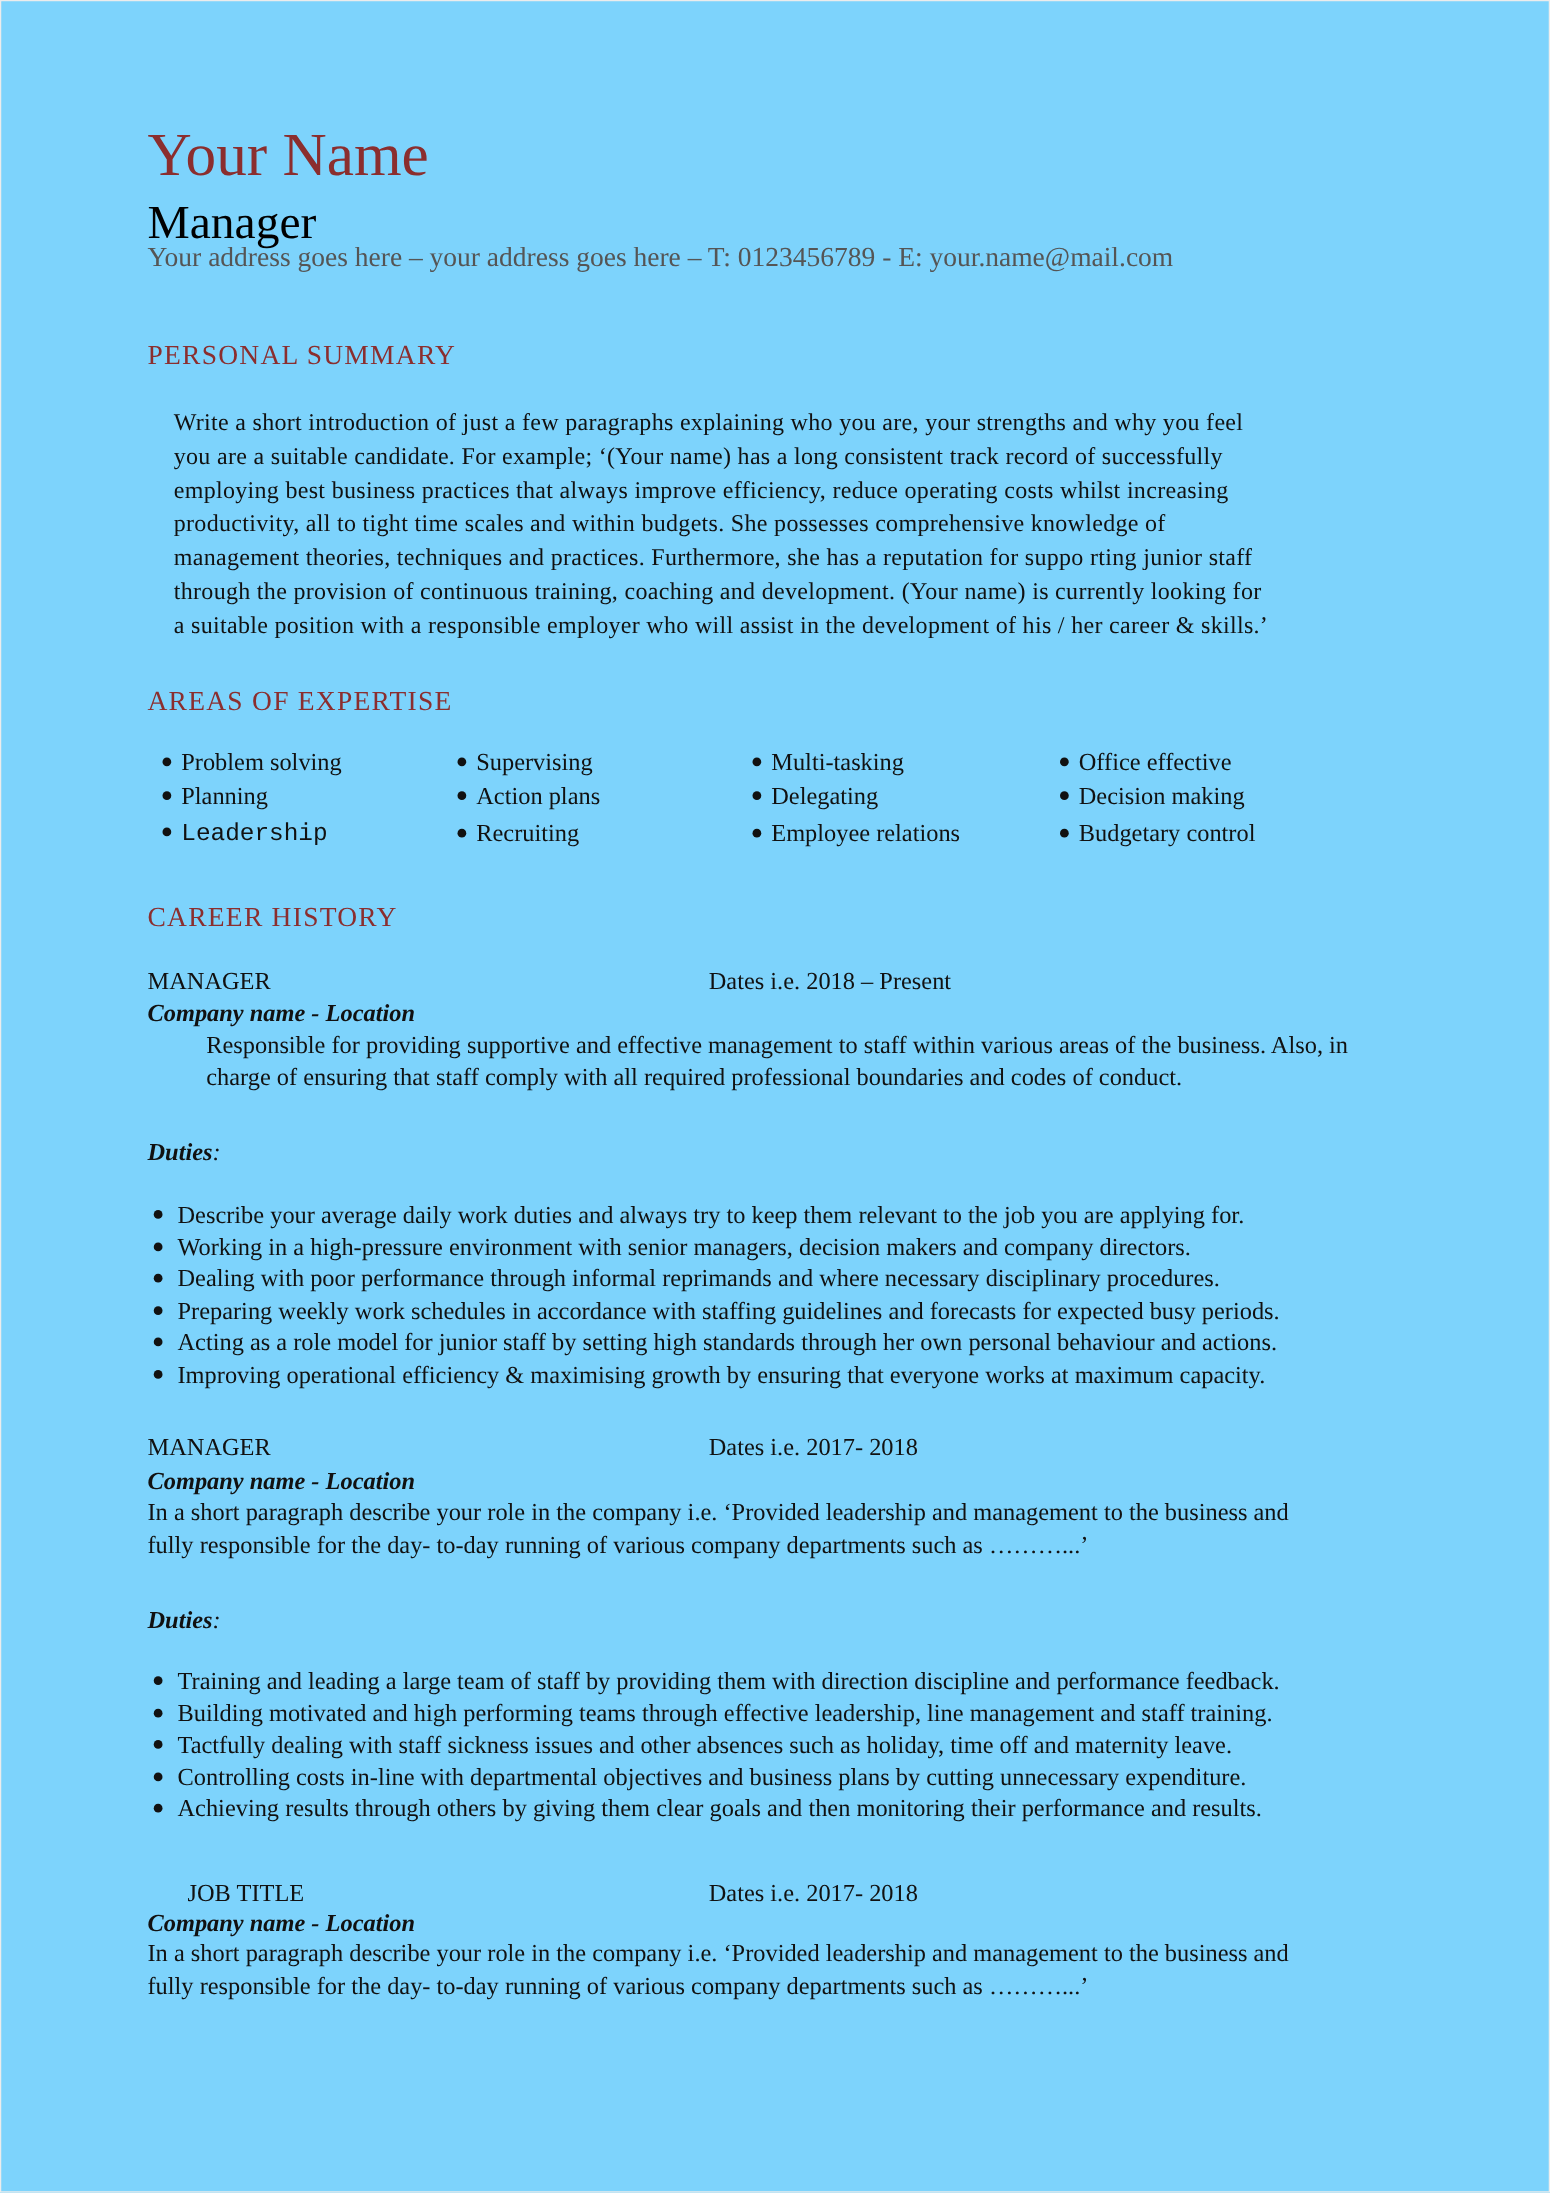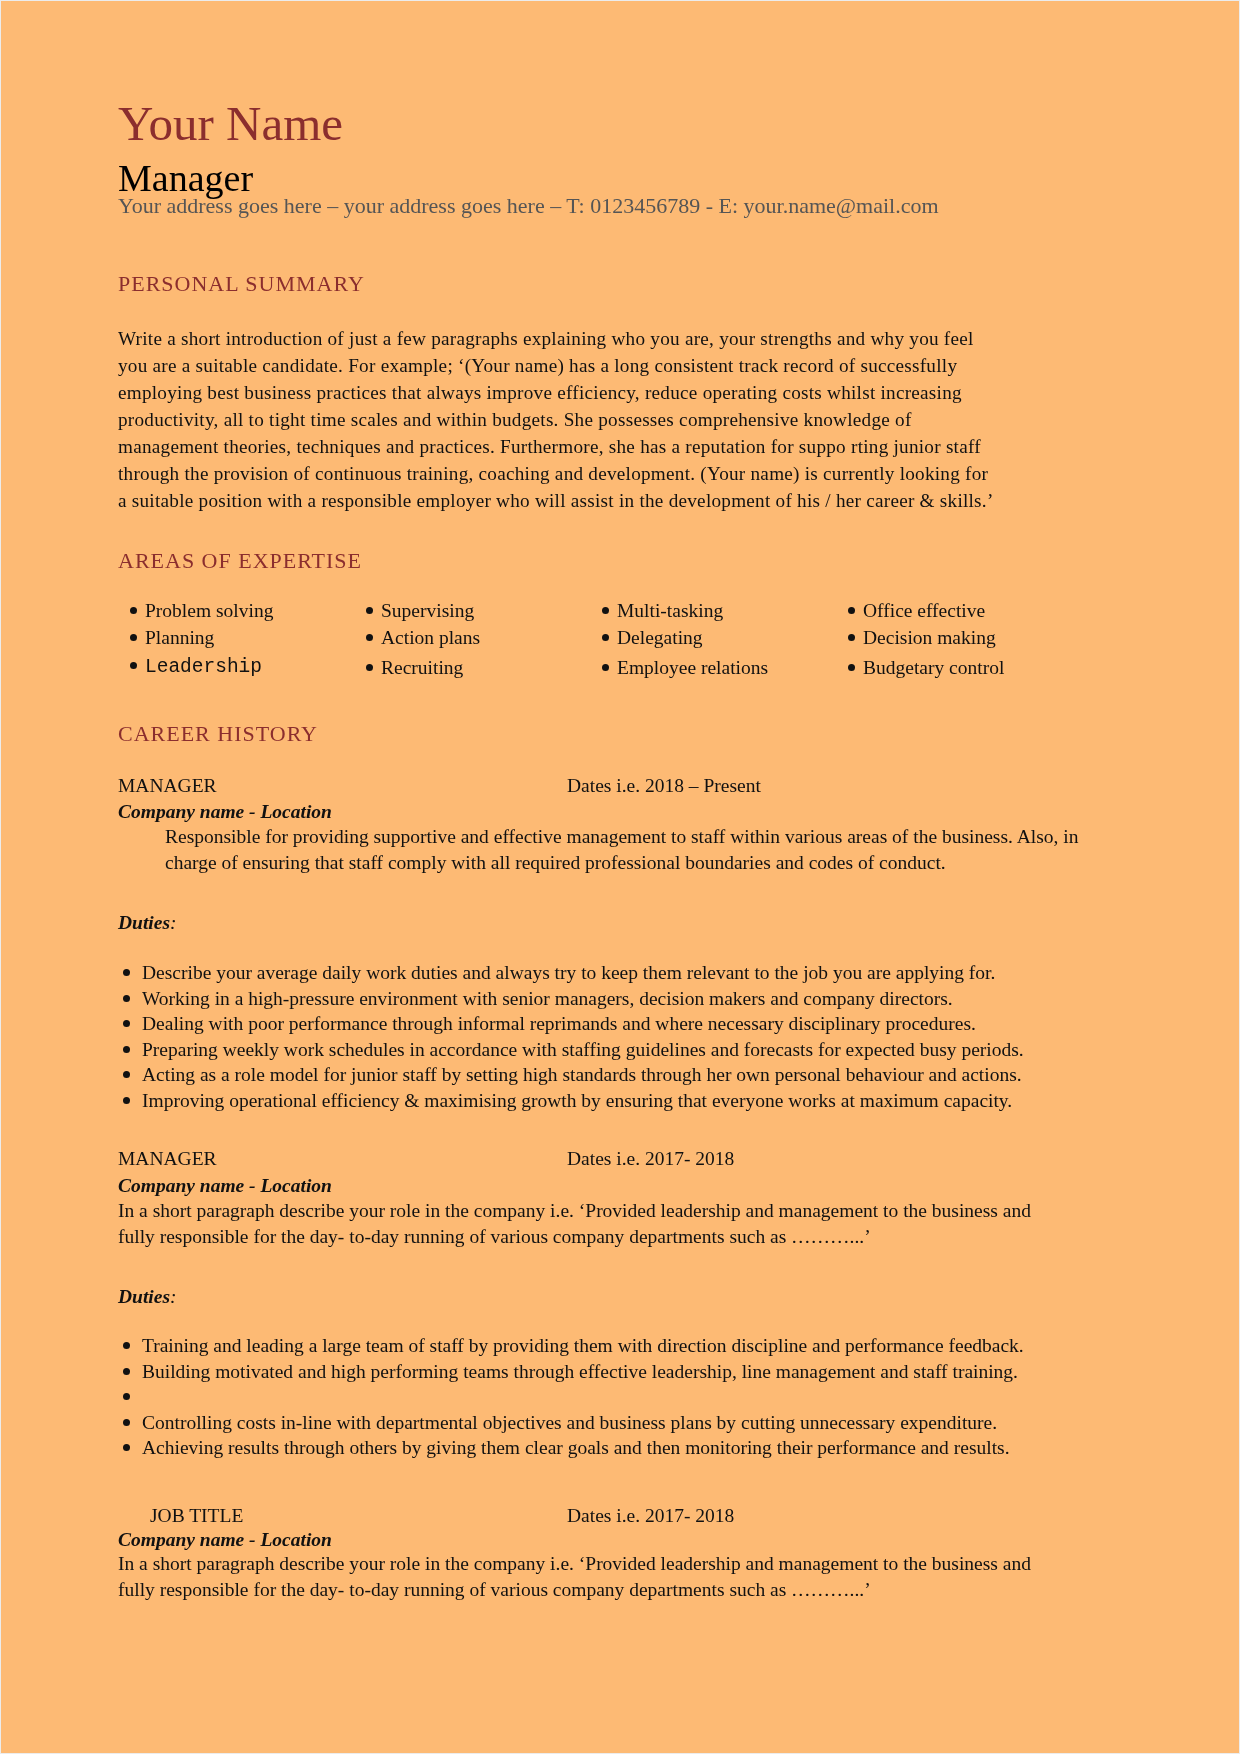--- a/index.html
+++ b/index.html
@@ -15,7 +15,7 @@
     position: absolute; left: 0; top: 0;
     width: 1238px; height: 1752px;
     border: 1px solid #ececec;
-    background: #fdba74;
+    background: #7dd3fc;
   }
   .abs { position: absolute; white-space: nowrap; }
   .name { left: 117px; top: 98px; font-size: 49px; color: #8b2e2e; line-height: 1; }

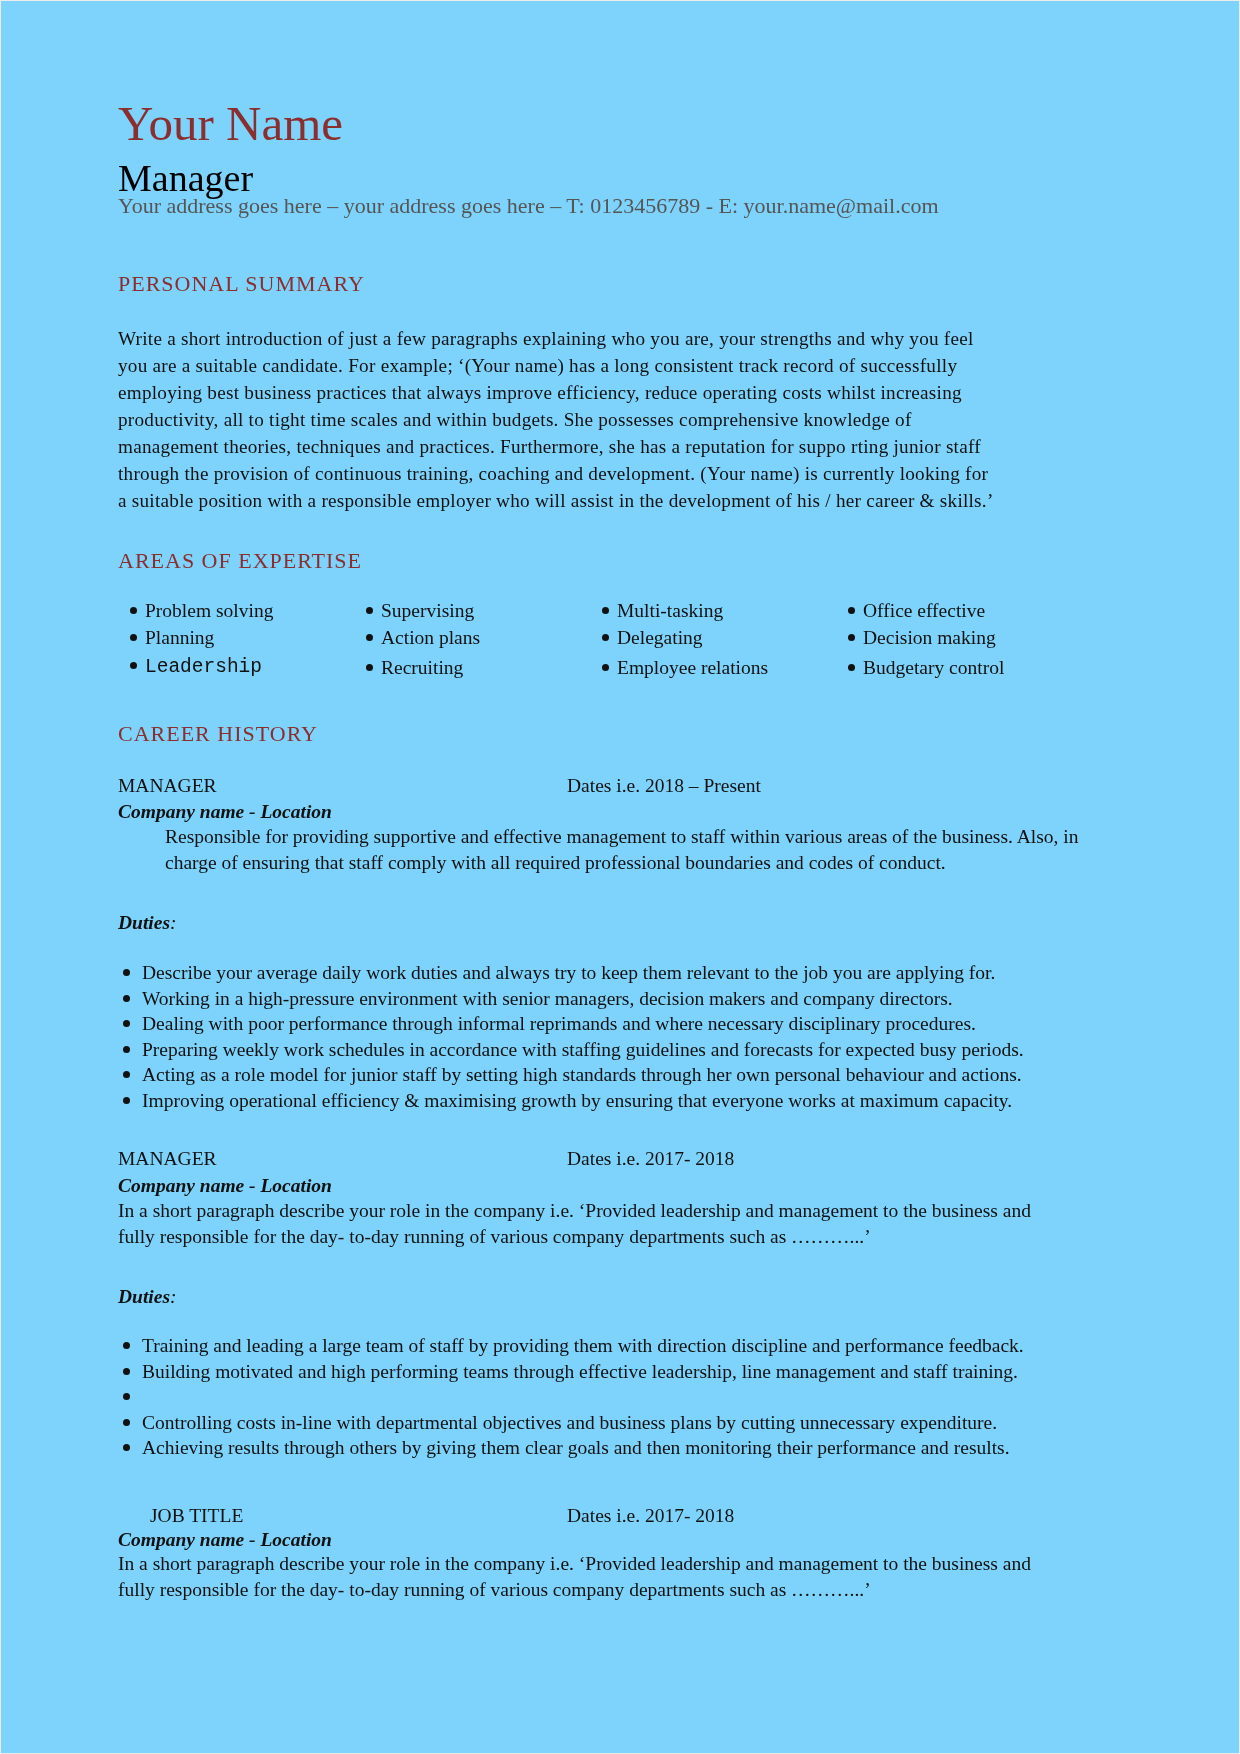--- a/index.html
+++ b/index.html
@@ -27,7 +27,7 @@
     font-size: 19.2px; line-height: 27px; letter-spacing: 0.25px; color: #111;
     white-space: normal;
   }
-  .summary span { display: block; white-space: nowrap; }
+  .summary span { display: block; white-space: nowrap; margin-left: 21px; }
   .expertise { position: absolute; left: 117px; top: 600px; width: 1000px; }
   .exp-row { position: absolute; height: 24px; }
   .exp-item { position: absolute; font-size: 19.5px; color: #111; white-space: nowrap; line-height: 1; }

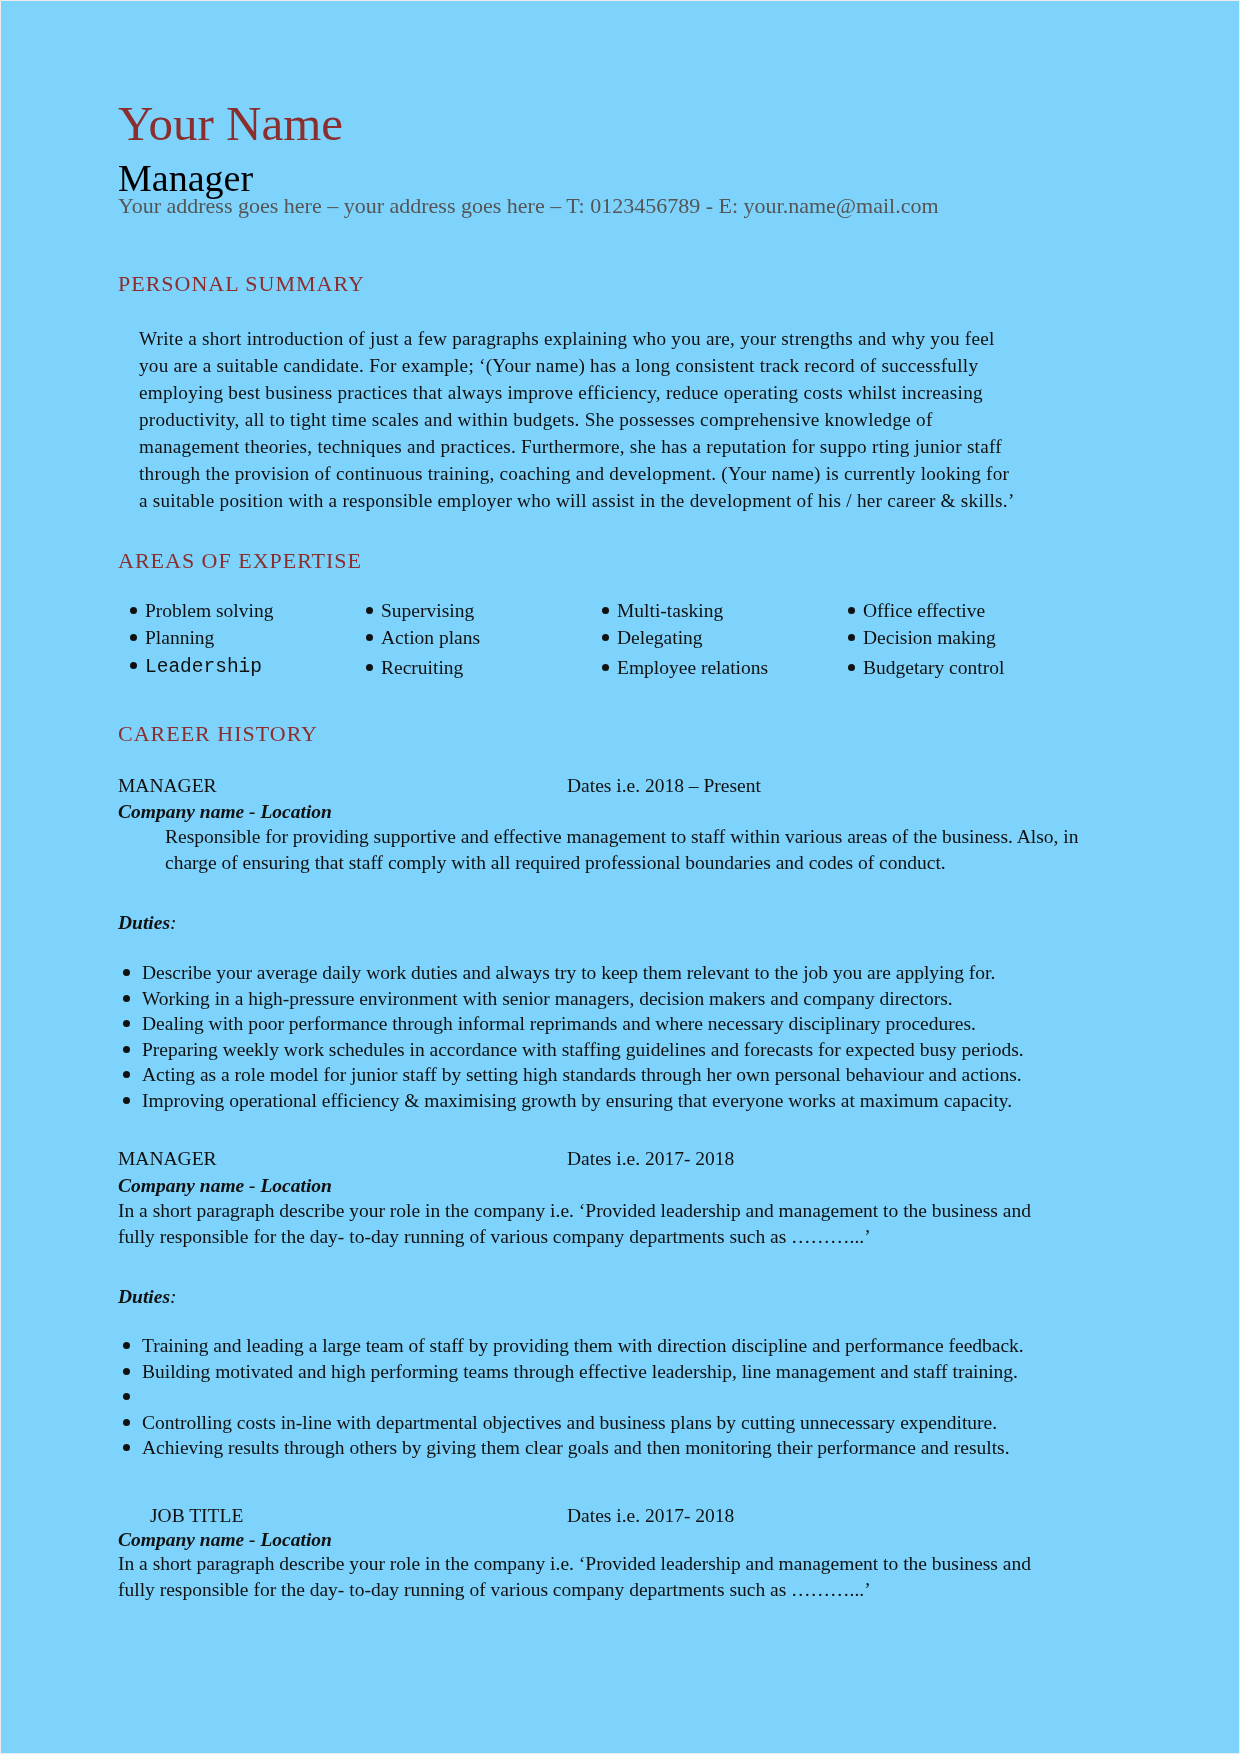--- a/index.html
+++ b/index.html
@@ -118,7 +118,7 @@
     <div class="duty-list" style="top:1332px;">
       <div class="duty"><span class="bullet"></span><span>Training and leading a large team of staff by providing them with direction discipline and performance feedback.</span></div>
       <div class="duty"><span class="bullet"></span><span>Building motivated and high performing teams through effective leadership, line management and staff training.</span></div>
-      <div class="duty"><span class="bullet"></span></div>
+      <div class="duty"><span class="bullet"></span><span>Tactfully dealing with staff sickness issues and other absences such as holiday, time off and maternity leave.</span></div>
       <div class="duty"><span class="bullet"></span><span>Controlling costs in-line with departmental objectives and business plans by cutting unnecessary expenditure.</span></div>
       <div class="duty"><span class="bullet"></span><span>Achieving results through others by giving them clear goals and then monitoring their performance and results.</span></div>
     </div>

